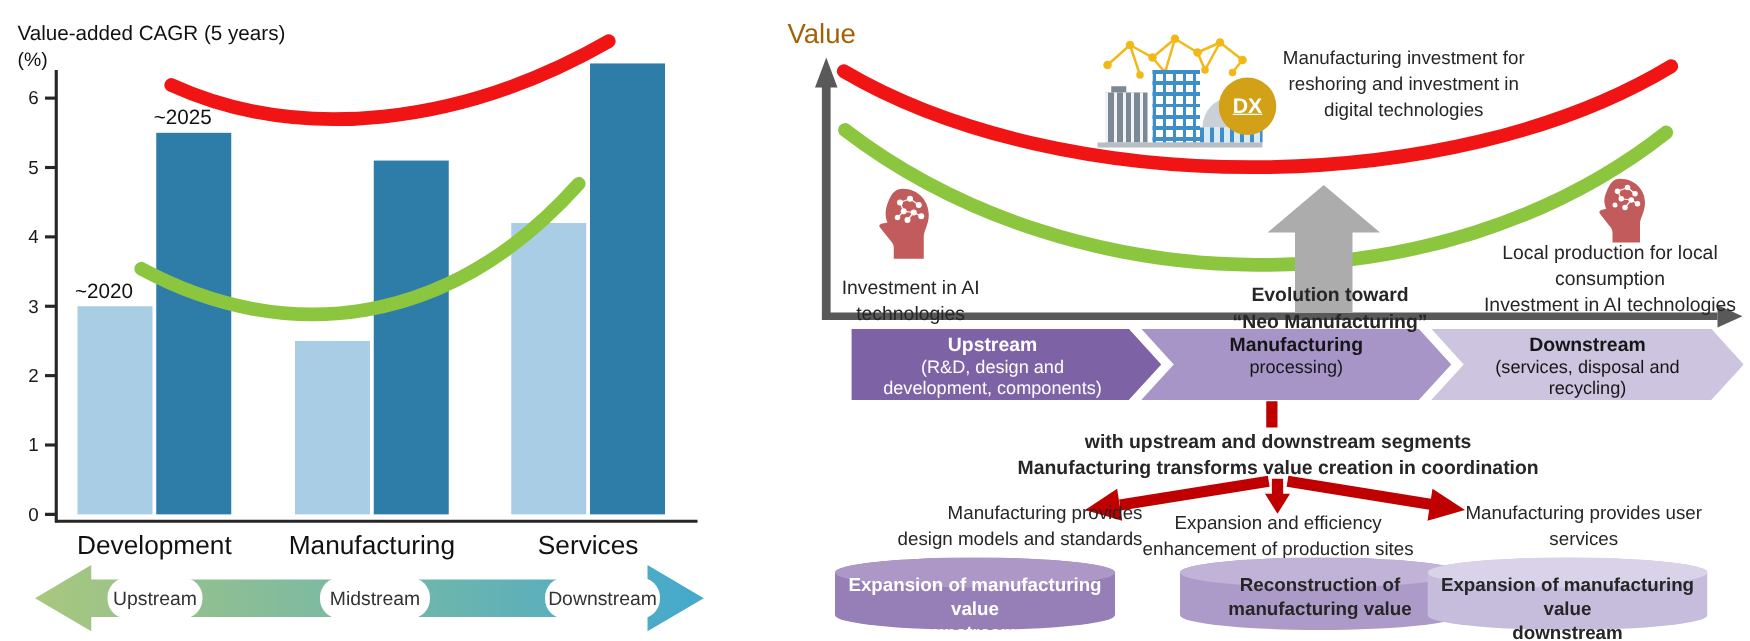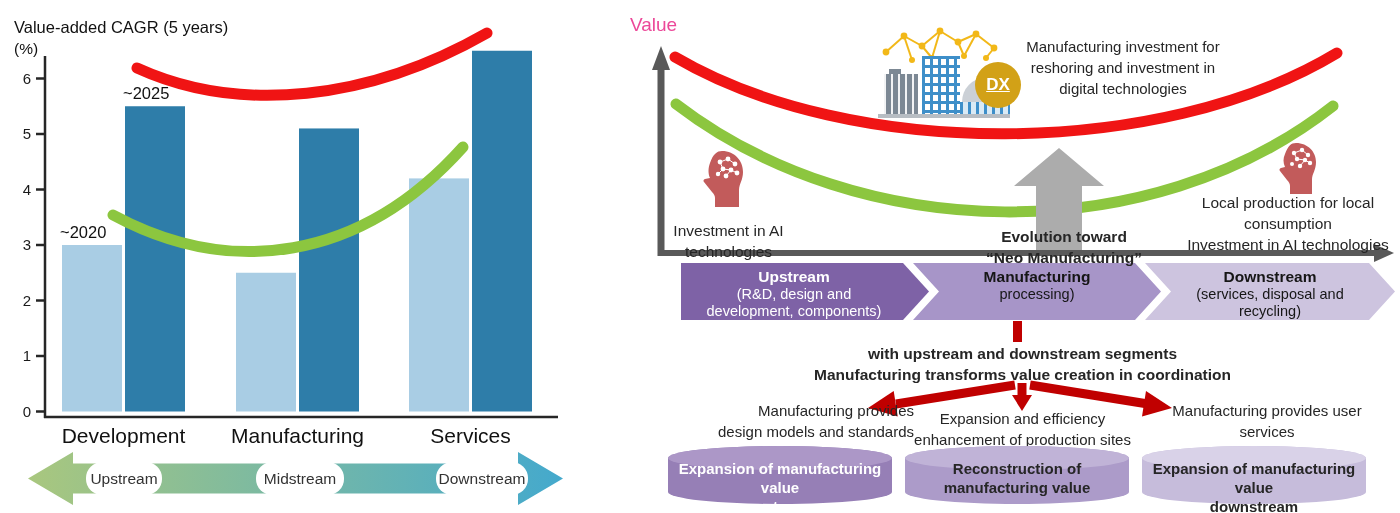--- a/index.html
+++ b/index.html
@@ -15,7 +15,7 @@
   #chart-unit{left:14px;top:40px;font-size:15.5px;color:#111;}
 
   
-  #value-label{left:630px;top:14px;font-size:19px;color:#ec4899;}
+  #value-label{left:630px;top:14px;font-size:22px;color:#a16207;}
   #top-note{left:1016px;top:36px;width:214px;}
   #top-note .note{font-size:15px;}
   #left-note{left:646px;top:220px;width:165px;}

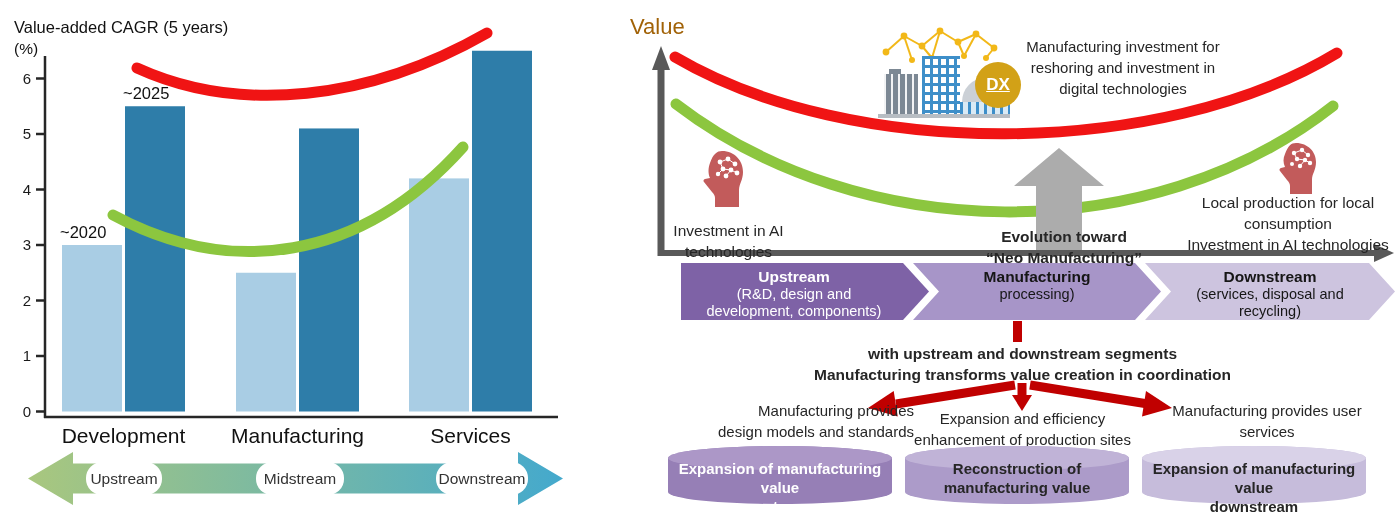--- a/index.html
+++ b/index.html
@@ -53,7 +53,7 @@
   .cyl .cyl-text{position:absolute;left:0;top:13px;width:100%;font-weight:bold;
                  font-size:15px;line-height:19px;text-align:center;}
   #cylinder-1{left:668px;} #cylinder-1 .cyl-text{color:#fff;}
-  #cylinder-2{left:905px;} #cylinder-2 .cyl-text{color:#262626;}
+  #cylinder-2{left:944px;} #cylinder-2 .cyl-text{color:#262626;}
   #cylinder-3{left:1142px;} #cylinder-3 .cyl-text{color:#262626;}
 
   

